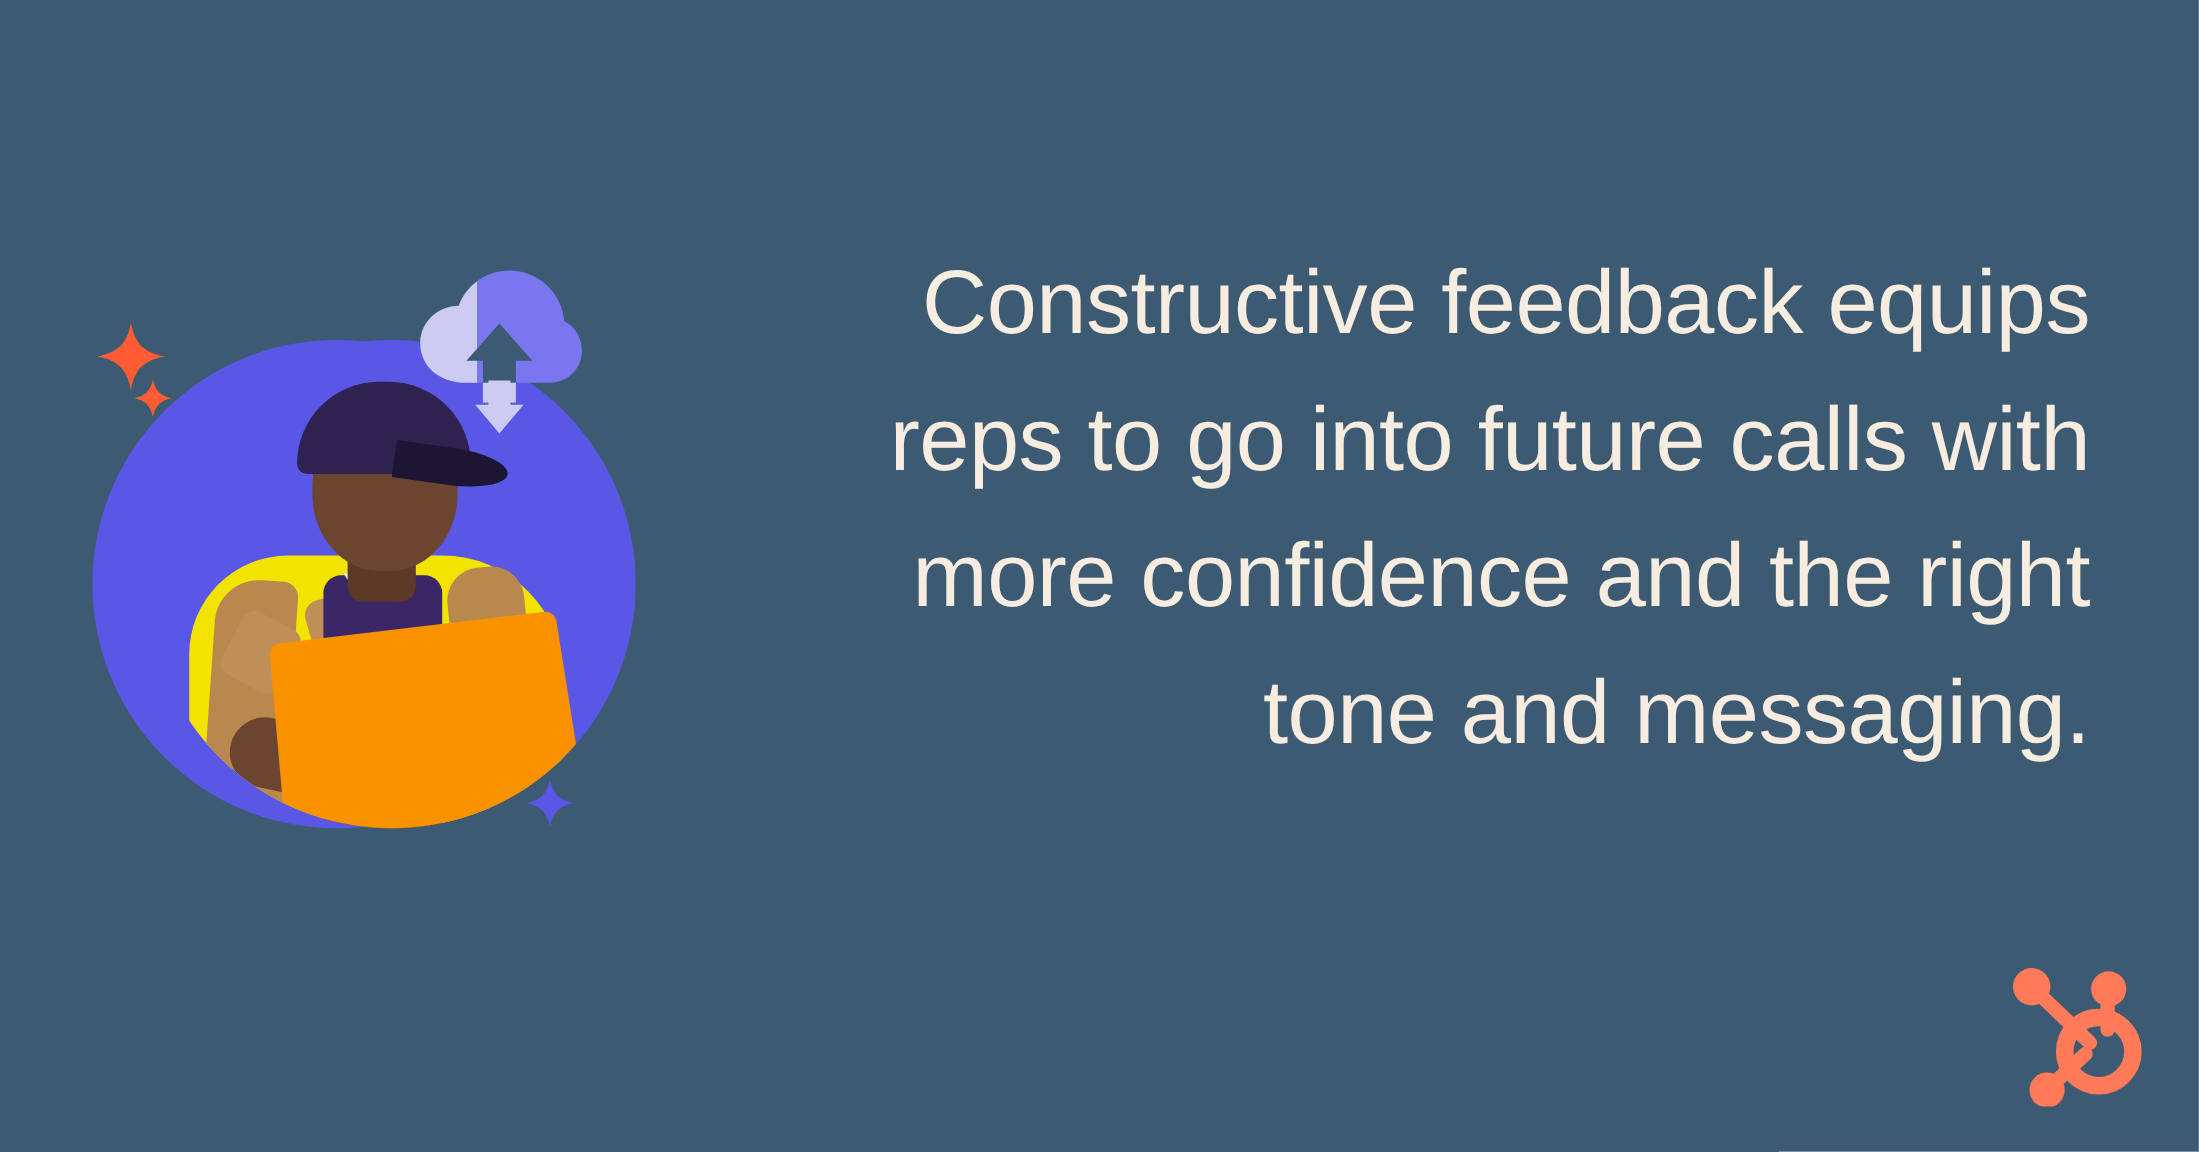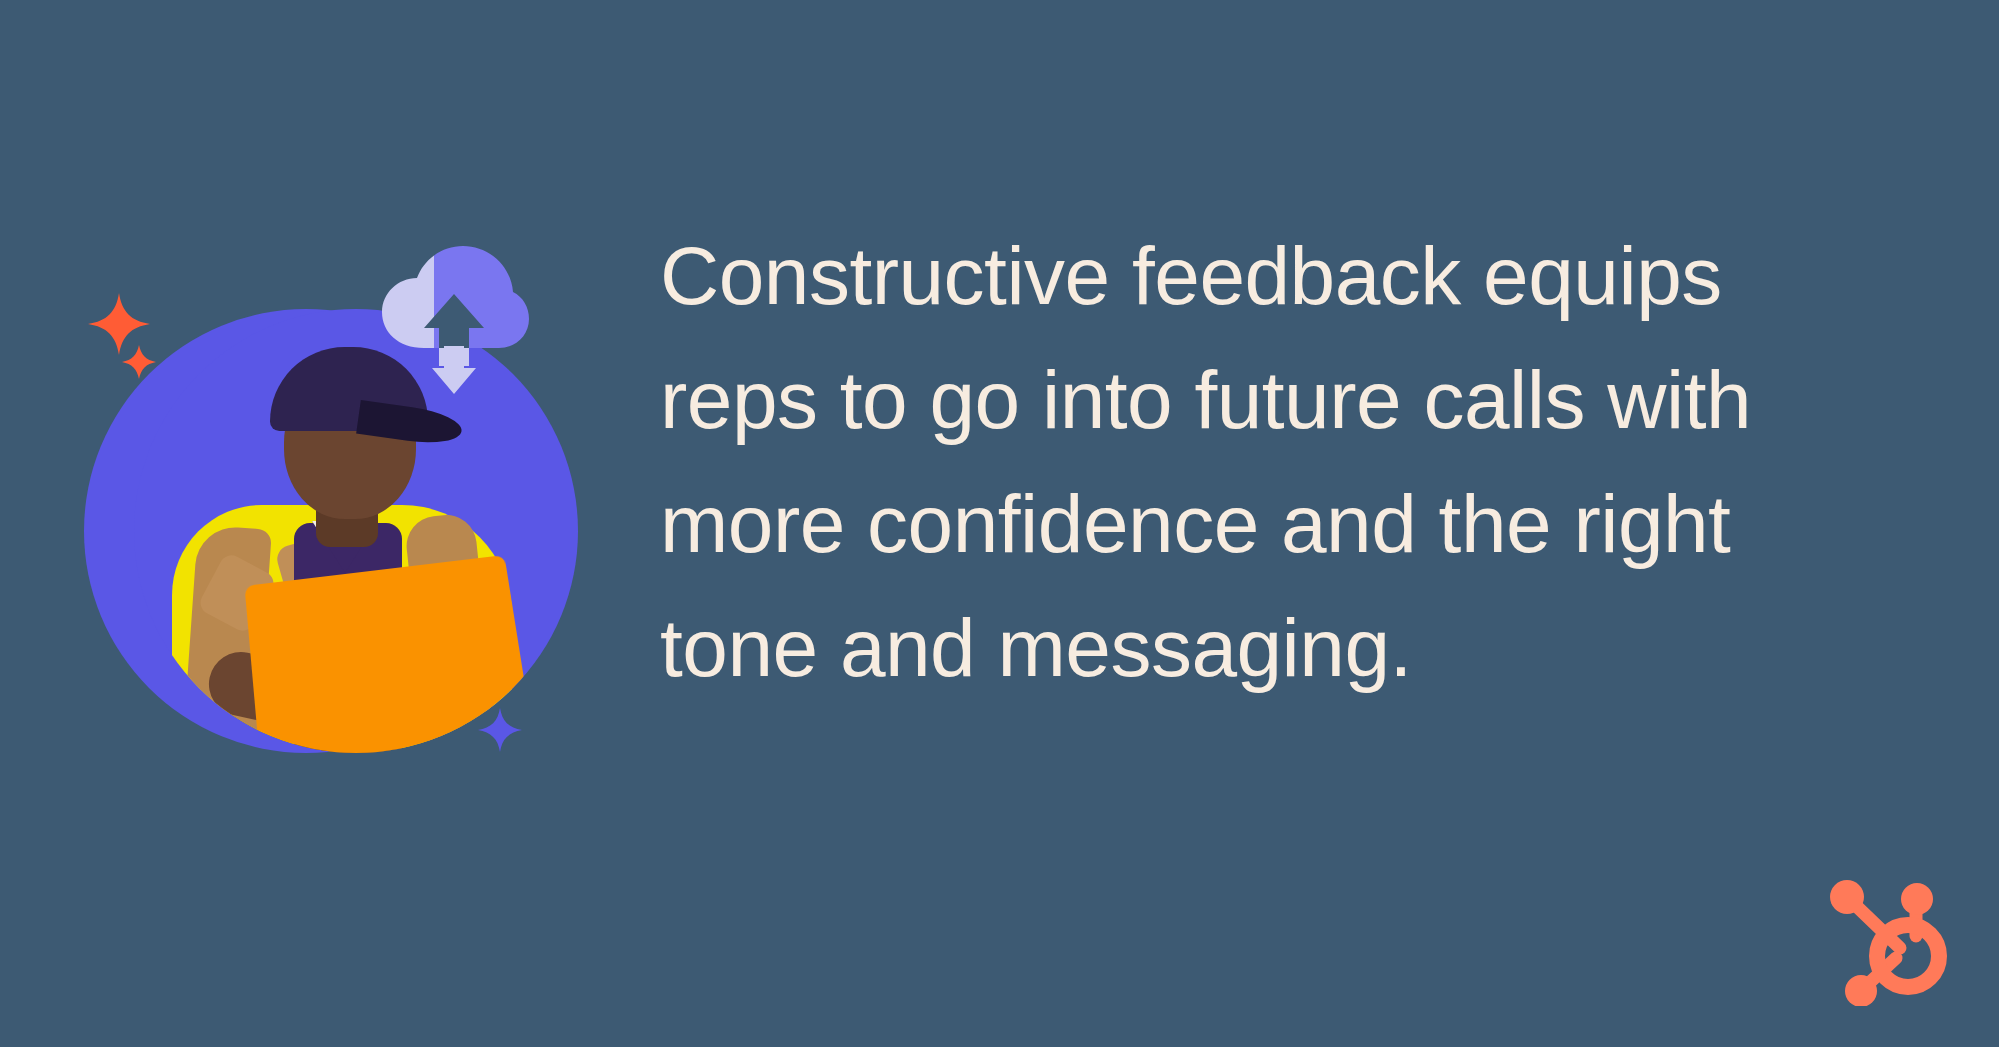--- a/index.html
+++ b/index.html
@@ -348,7 +348,7 @@
     </div>
   </div>
 
-  <div id="quote" style="color: rgb(247, 236, 224);">Constructive feedback equips reps to go into future calls with more confidence and the right tone and messaging.</div>
+  <div id="quote" style="color: rgb(247, 236, 224); text-align: right;">Constructive feedback equips reps to go into future calls with more confidence and the right tone and messaging.</div>
 
   <div id="hubspot-logo">
     <svg width="124" height="132" viewBox="0 0 124 132" xmlns="http://www.w3.org/2000/svg">

